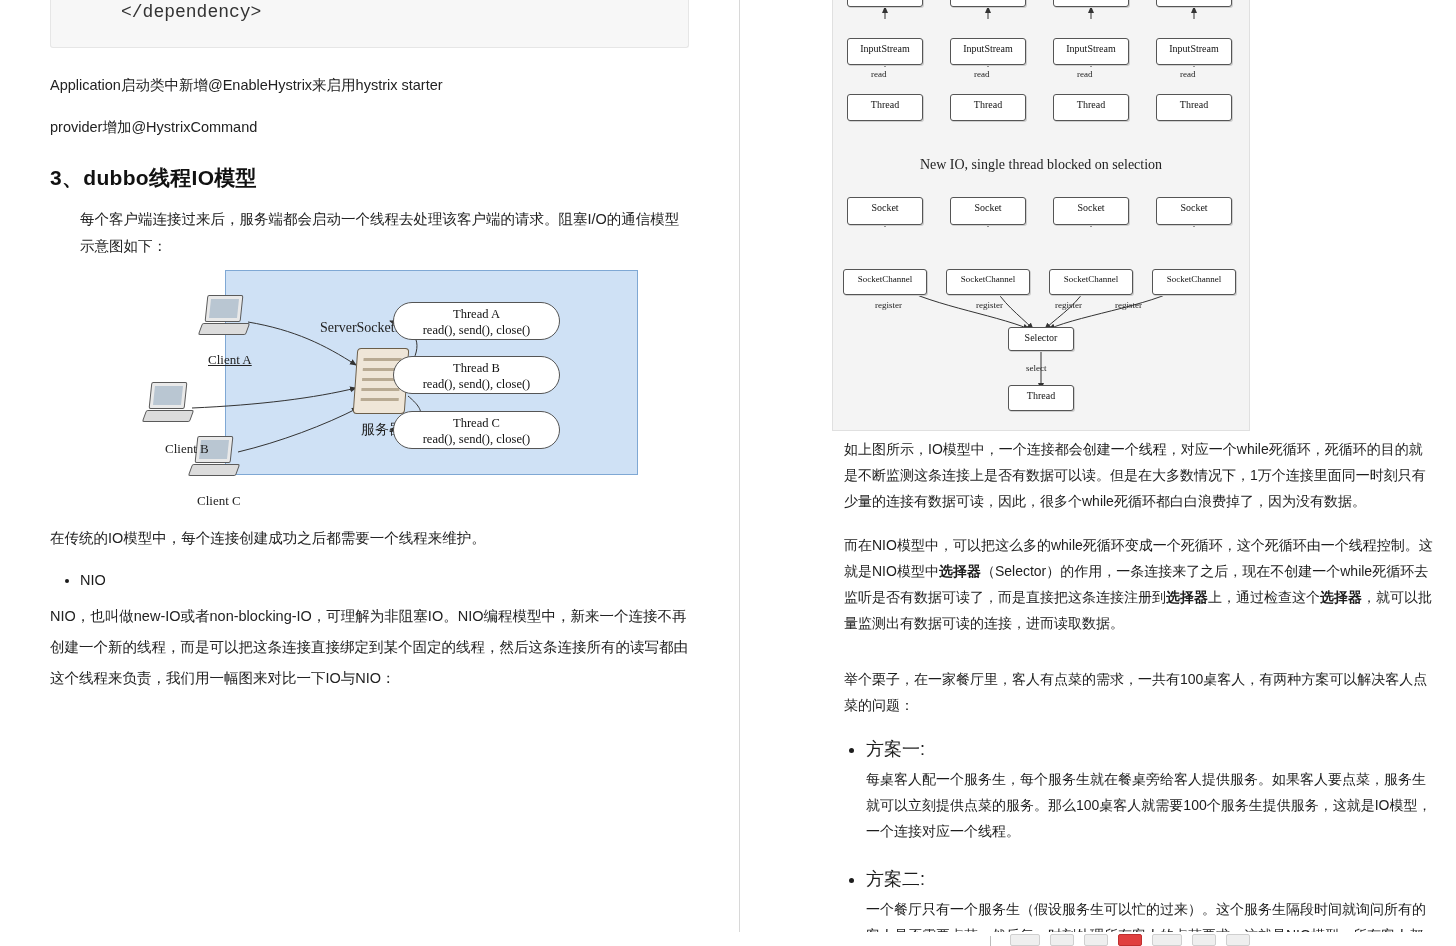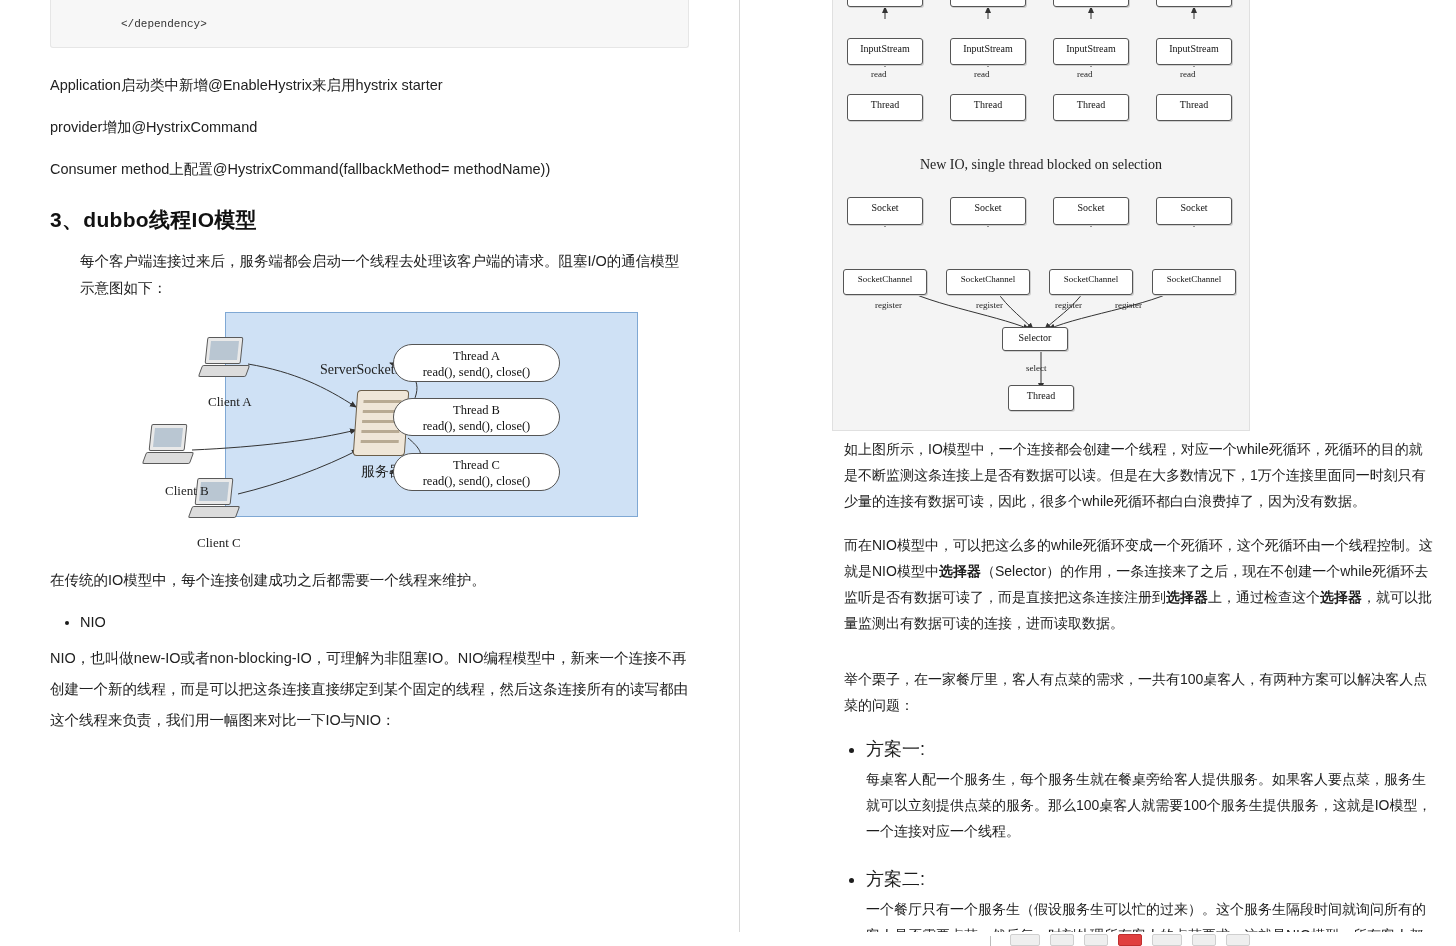--- a/index.html
+++ b/index.html
@@ -54,11 +54,10 @@
   }
   .code-line {
     font-family: "Liberation Mono", monospace;
-    font-size: 11px;
+    font-size: 18px;
     color: #333;
     padding-left: 70px;
     line-height: 24px;
-    margin-top: 12px;
   }
 
   p.body {

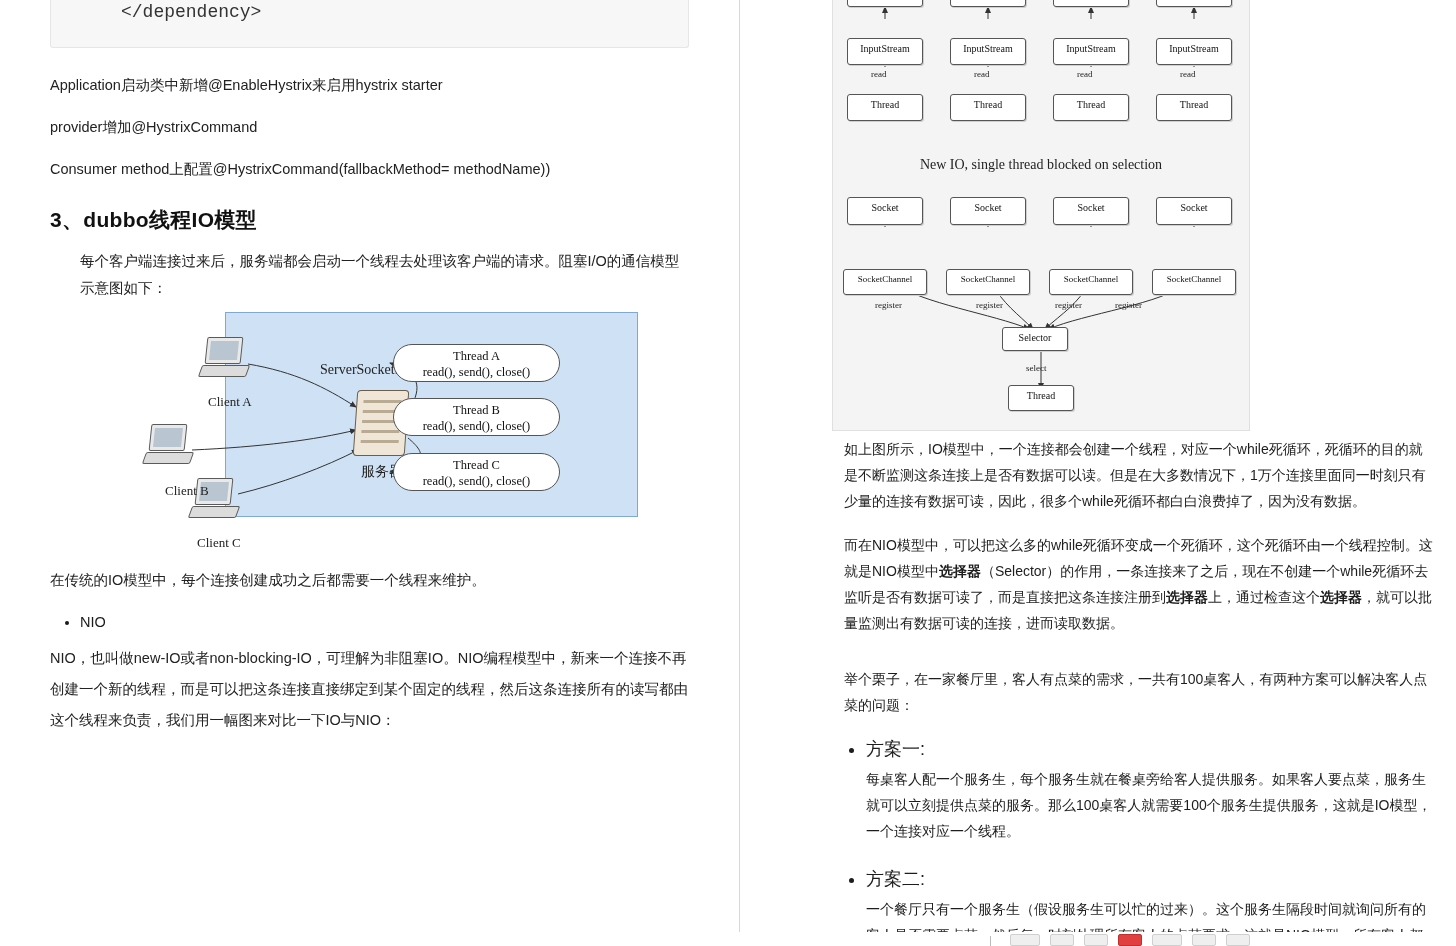--- a/index.html
+++ b/index.html
@@ -261,7 +261,6 @@
 
     <p class="body">Application启动类中新增@EnableHystrix来启用hystrix starter</p>
     <p class="body">provider增加@HystrixCommand</p>
-    <p class="body">Consumer method上配置@HystrixCommand(fallbackMethod= methodName))</p>
 
     <h3 class="section">3、dubbo线程IO模型</h3>
 

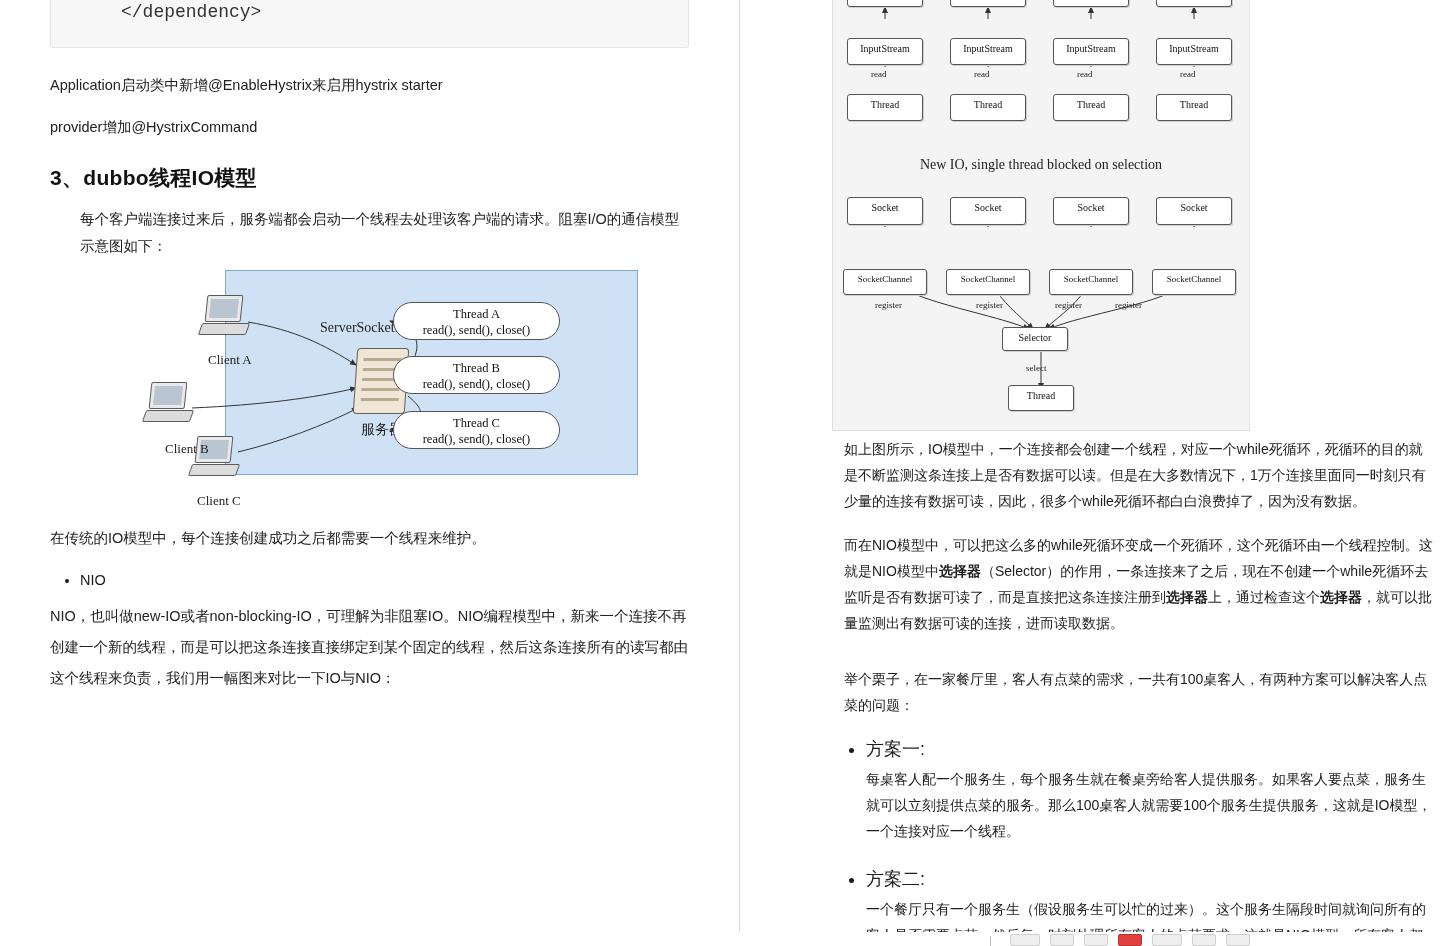--- a/index.html
+++ b/index.html
@@ -407,7 +407,7 @@
       <div class="edge-label" style="left:222px; top:341px;">register</div>
       <div class="edge-label" style="left:282px; top:341px;">register</div>
 
-      <div class="rbox" style="left:169px; top:368px; width:66px; height:24px;">Selector</div>
+      <div class="rbox" style="left:175px; top:368px; width:66px; height:24px;">Selector</div>
       <div class="edge-label" style="left:193px; top:404px;">select</div>
       <div class="rbox" style="left:175px; top:426px; width:66px; height:26px;">Thread</div>
     </div>

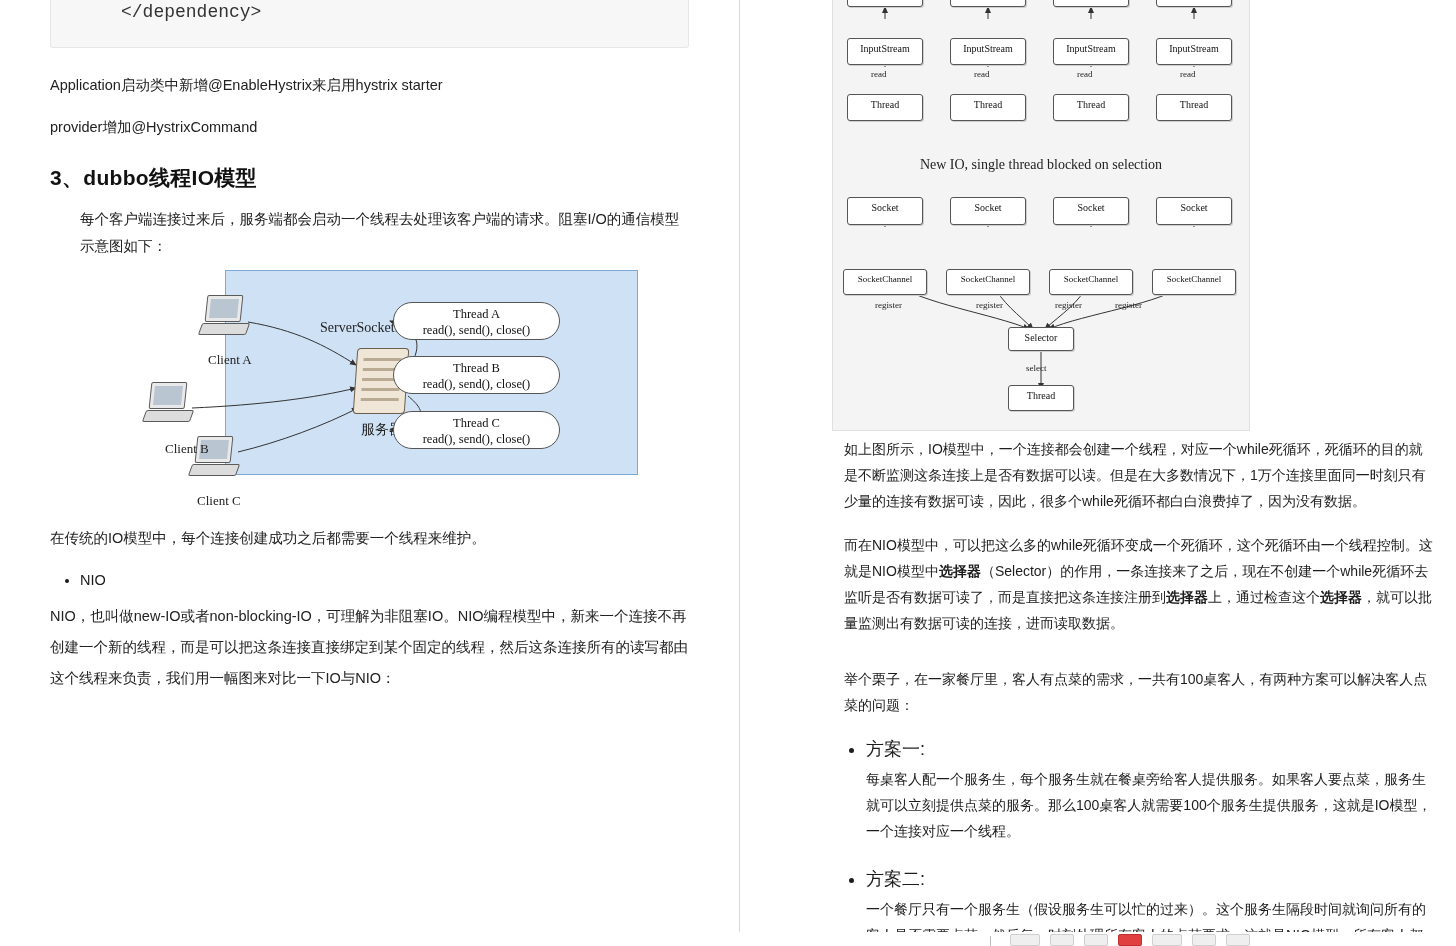--- a/index.html
+++ b/index.html
@@ -113,7 +113,7 @@
   }
   .bio-srvsock { left: 240px; top: 50px; font-size: 14px; }
   .bio-server { left: 281px; top: 151px; font-size: 14px; }
-  .bio-clientA { left: 128px; top: 82px; font-family: "Liberation Serif", serif; }
+  .bio-clientA { left: 128px; top: 82px; font-family: "Liberation Serif", serif; text-decoration: underline; }
   .bio-clientB { left: 77px; top: 171px; margin-left: 8px; }
   .bio-clientC { left: 117px; top: 223px; }
 

